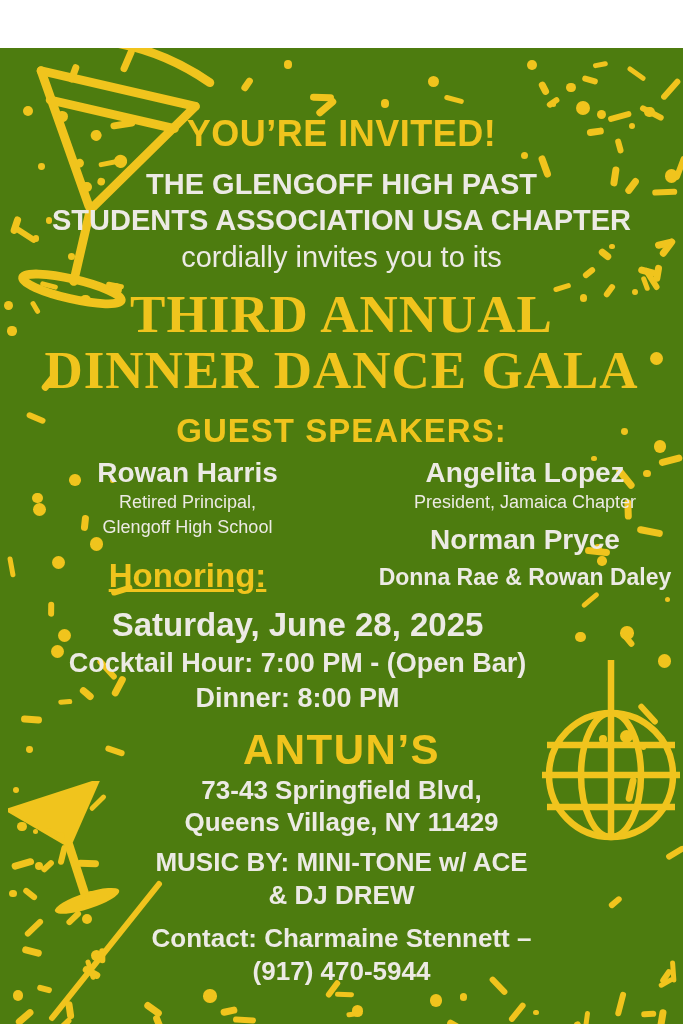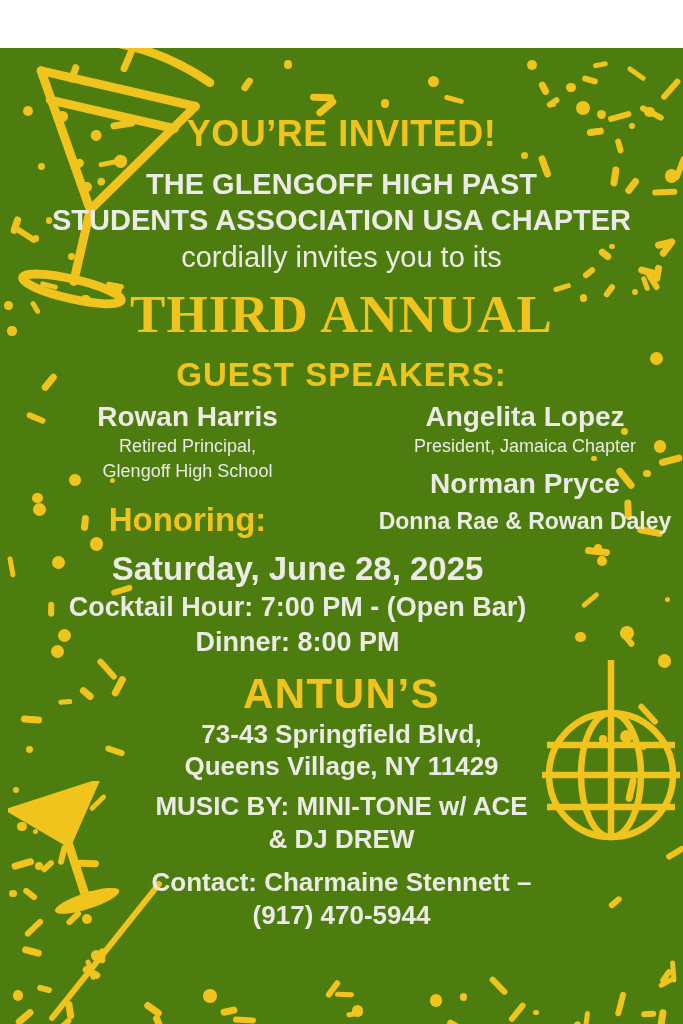--- a/index.html
+++ b/index.html
@@ -279,6 +279,7 @@
 
   <div class="txt gala yellow">
     <div>THIRD ANNUAL</div>
+    <div>DINNER DANCE GALA</div>
   </div>
 
   <div class="txt guest yellow">GUEST SPEAKERS:</div>

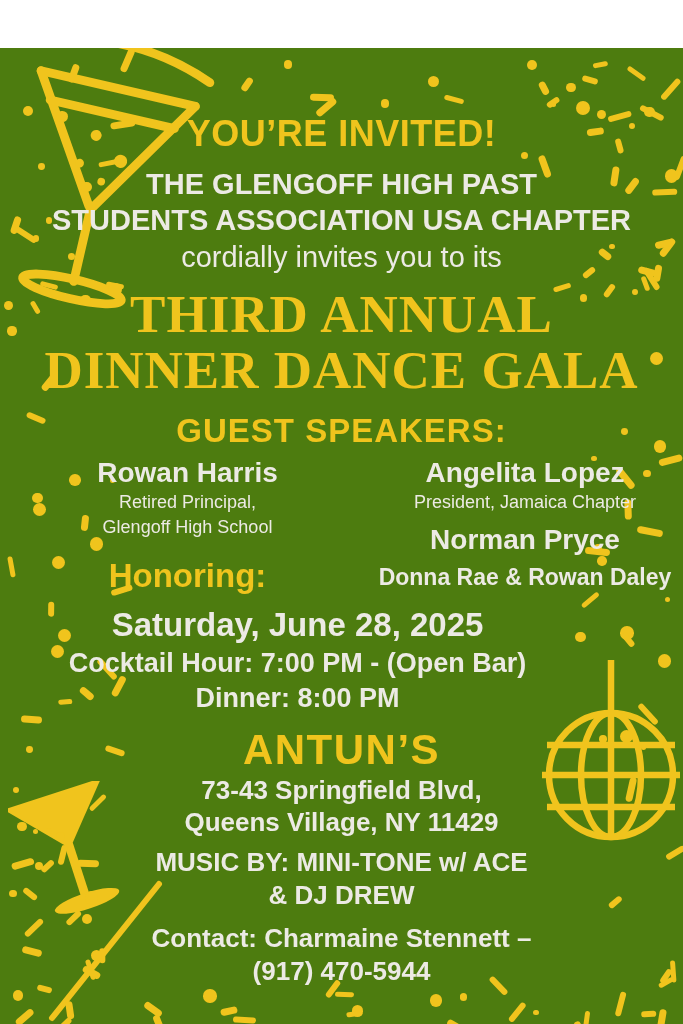--- a/index.html
+++ b/index.html
@@ -29,7 +29,7 @@
   .colR{width:300px;text-align:center;}
   .spk-name{font-size:28px;font-weight:700;line-height:34px;}
   .spk-role{font-size:18px;font-weight:400;line-height:25px;}
-  .honoring{margin-top:16px;font-size:33px;font-weight:700;line-height:40px;}
+  .honoring{margin-top:16px;font-size:33px;font-weight:700;line-height:40px;text-decoration:underline;}
   .honorees{margin-top:6px;font-size:23px;font-weight:700;line-height:28px;}
   .name2{margin-top:8px;}
   .when{padding-right:88px;}

